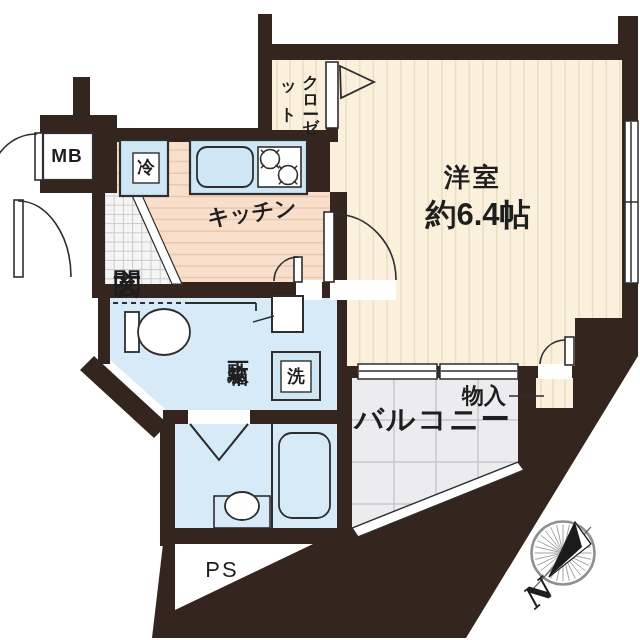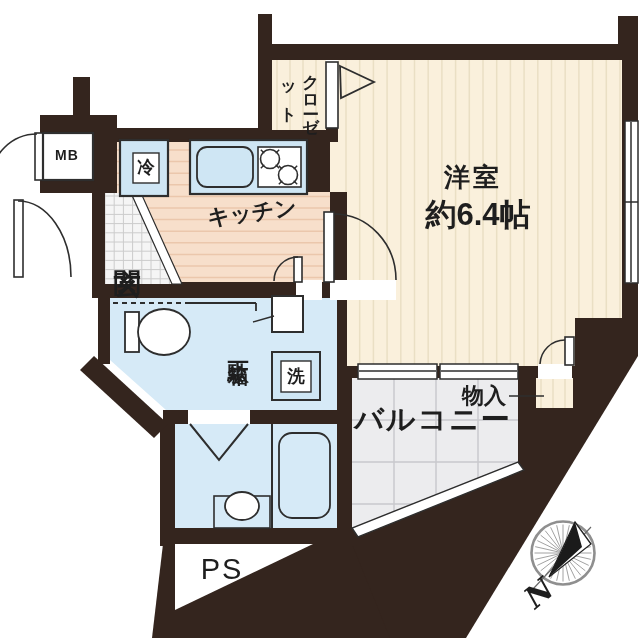--- a/index.html
+++ b/index.html
@@ -302,7 +302,7 @@
   <div class="lbl vert" style="left:300px;top:95px;font-size:16.5px;height:66px;white-space:normal;">クローゼット</div>
   <div class="lbl vert" style="left:127px;top:249px;font-size:27px;">玄関</div>
   <div class="lbl vert" style="left:238px;top:347px;font-size:21px;">下駄箱</div>
-  <div class="lbl" style="left:67px;top:156px;font-size:14px;letter-spacing:1px;text-align:right;">MB</div>
+  <div class="lbl" style="left:67px;top:156px;font-size:19px;letter-spacing:1px;text-align:right;">MB</div>
   <div class="lbl" style="left:146px;top:168px;font-size:17.5px;">冷</div>
   <div class="lbl" style="left:296px;top:377px;font-size:17.5px;">洗</div>
   <div class="lbl" style="left:433px;top:420px;font-size:29px;letter-spacing:2px;">バルコニー</div>

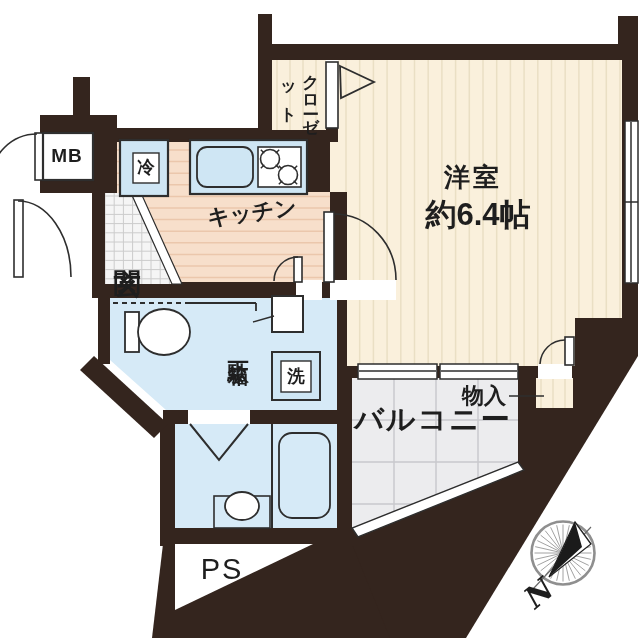--- a/index.html
+++ b/index.html
@@ -307,7 +307,7 @@
   <div class="lbl" style="left:296px;top:377px;font-size:17.5px;">洗</div>
   <div class="lbl" style="left:433px;top:420px;font-size:29px;letter-spacing:2px;">バルコニー</div>
   <div class="lbl" style="left:484px;top:396px;font-size:22px;">物入</div>
-  <div class="lbl" style="left:222px;top:570px;font-size:29px;letter-spacing:2px;font-weight:500;">PS</div>
+  <div class="lbl" style="left:222px;top:570px;font-size:22px;letter-spacing:2px;font-weight:500;">PS</div>
   <div class="lbl north" style="left:539px;top:593px;font-size:30px;">N</div>
 </div>
 

